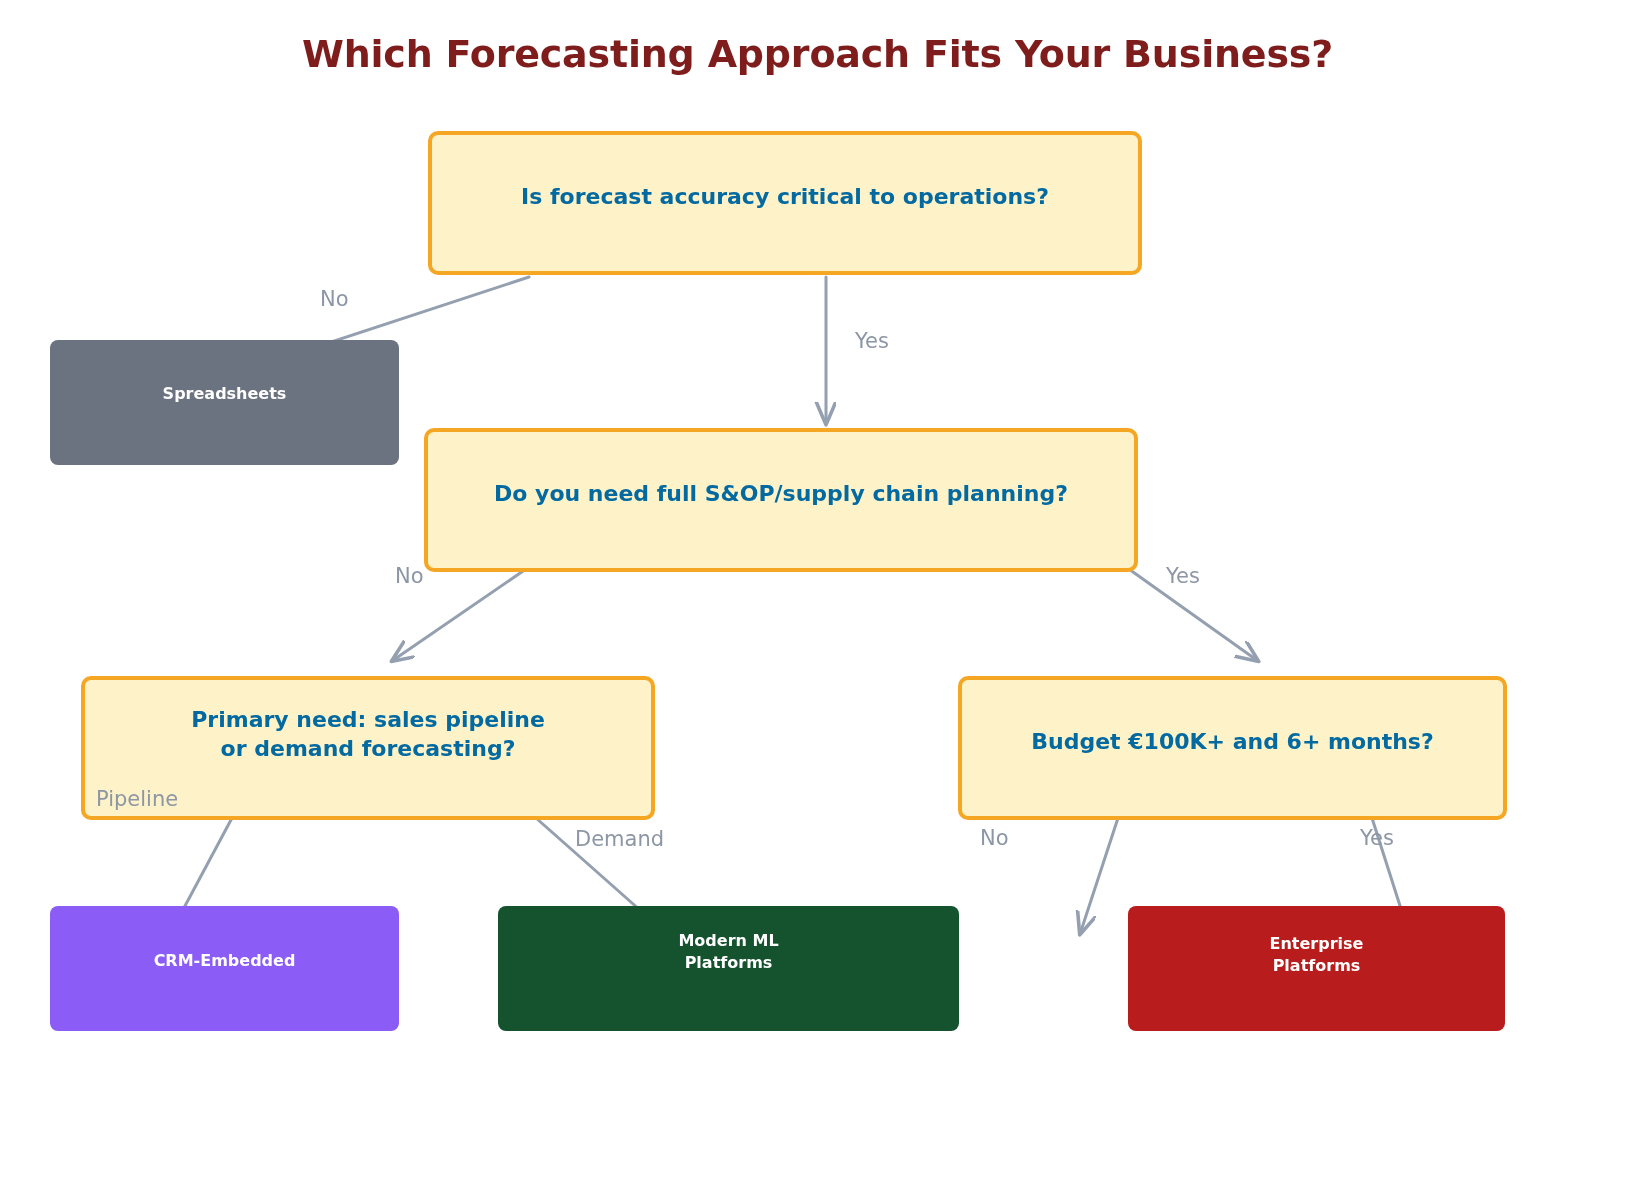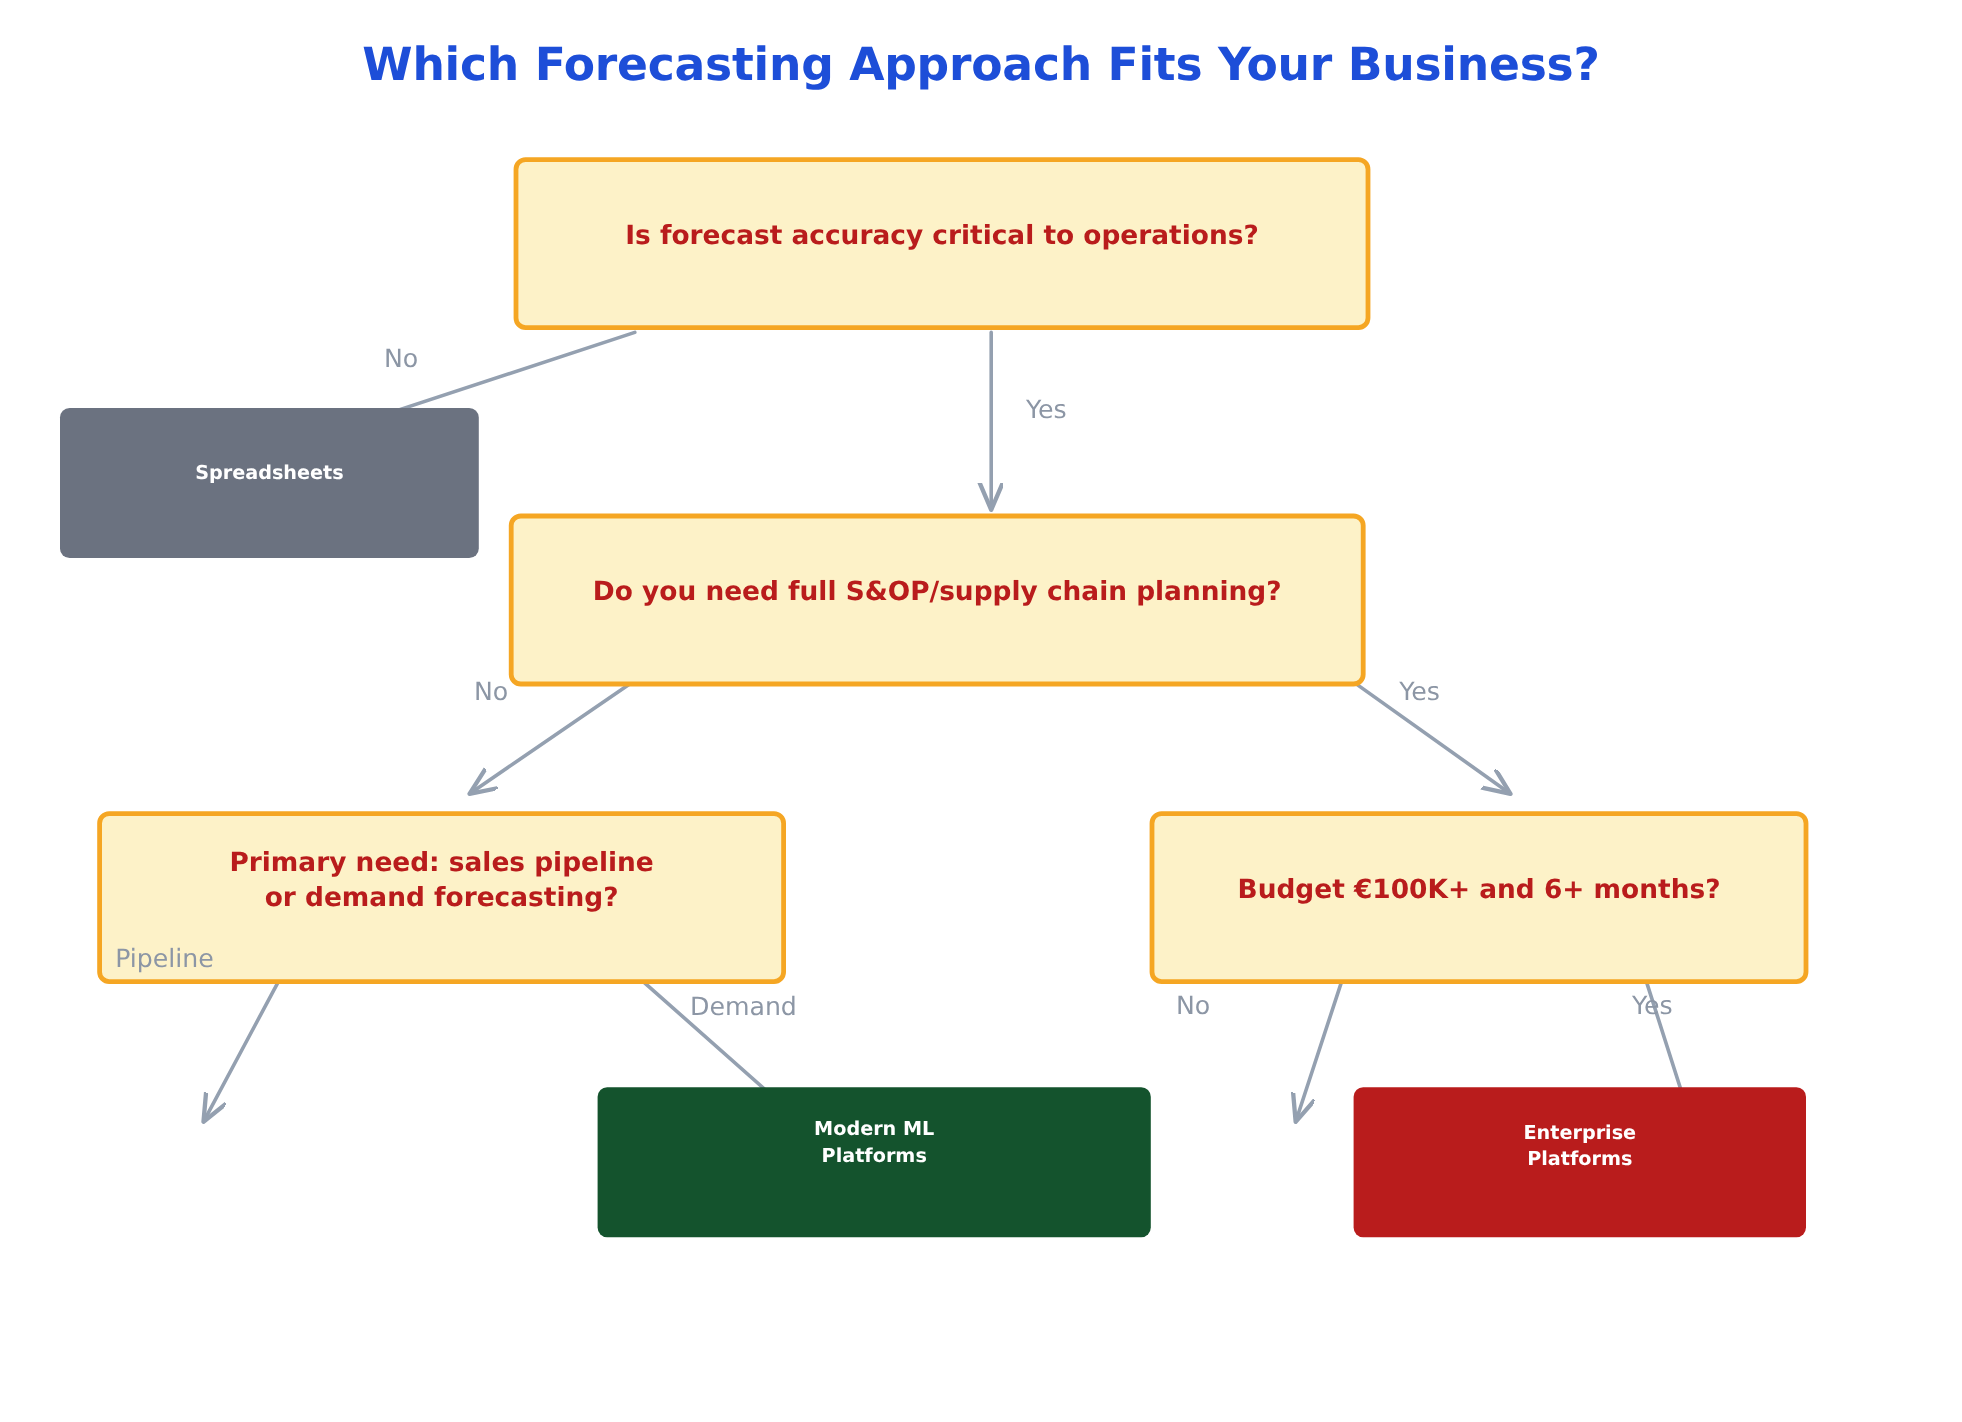--- a/index.html
+++ b/index.html
@@ -25,7 +25,7 @@
     text-align: center;
     font-size: 38px;
     font-weight: bold;
-    color: #1d4ed8;
+    color: #7f1d1d;
     letter-spacing: -0.2px;
   }
   #edges {

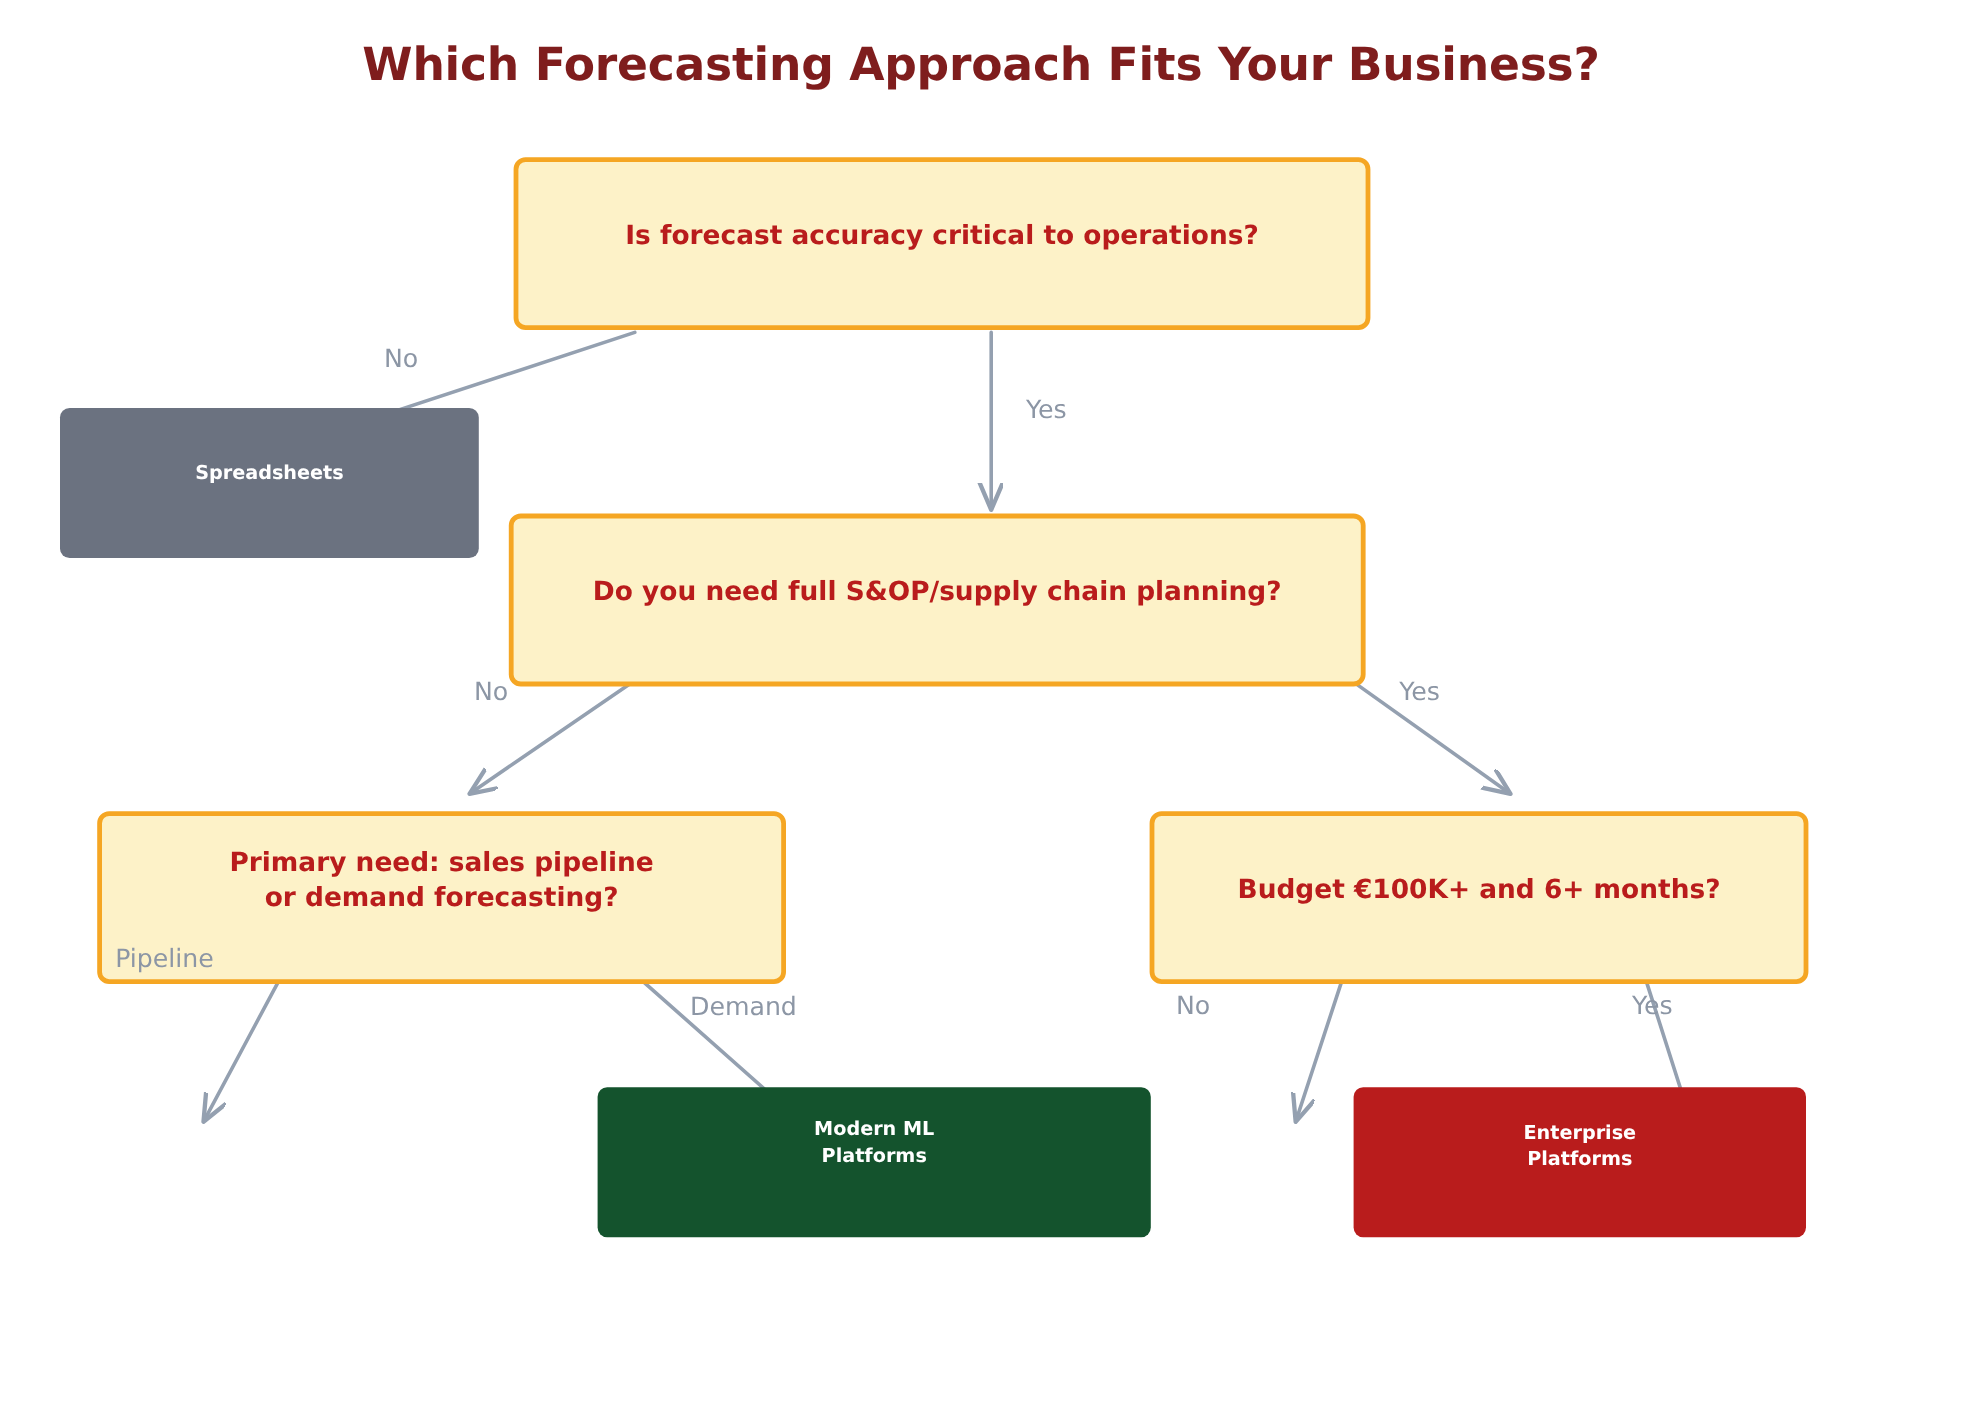--- a/index.html
+++ b/index.html
@@ -50,7 +50,7 @@
     background: #fdf2c8;
     border: 4px solid #f5a623;
     border-radius: 10px;
-    color: #b91c1c;
+    color: #0369a1;
     font-weight: bold;
     font-size: 22px;
   }

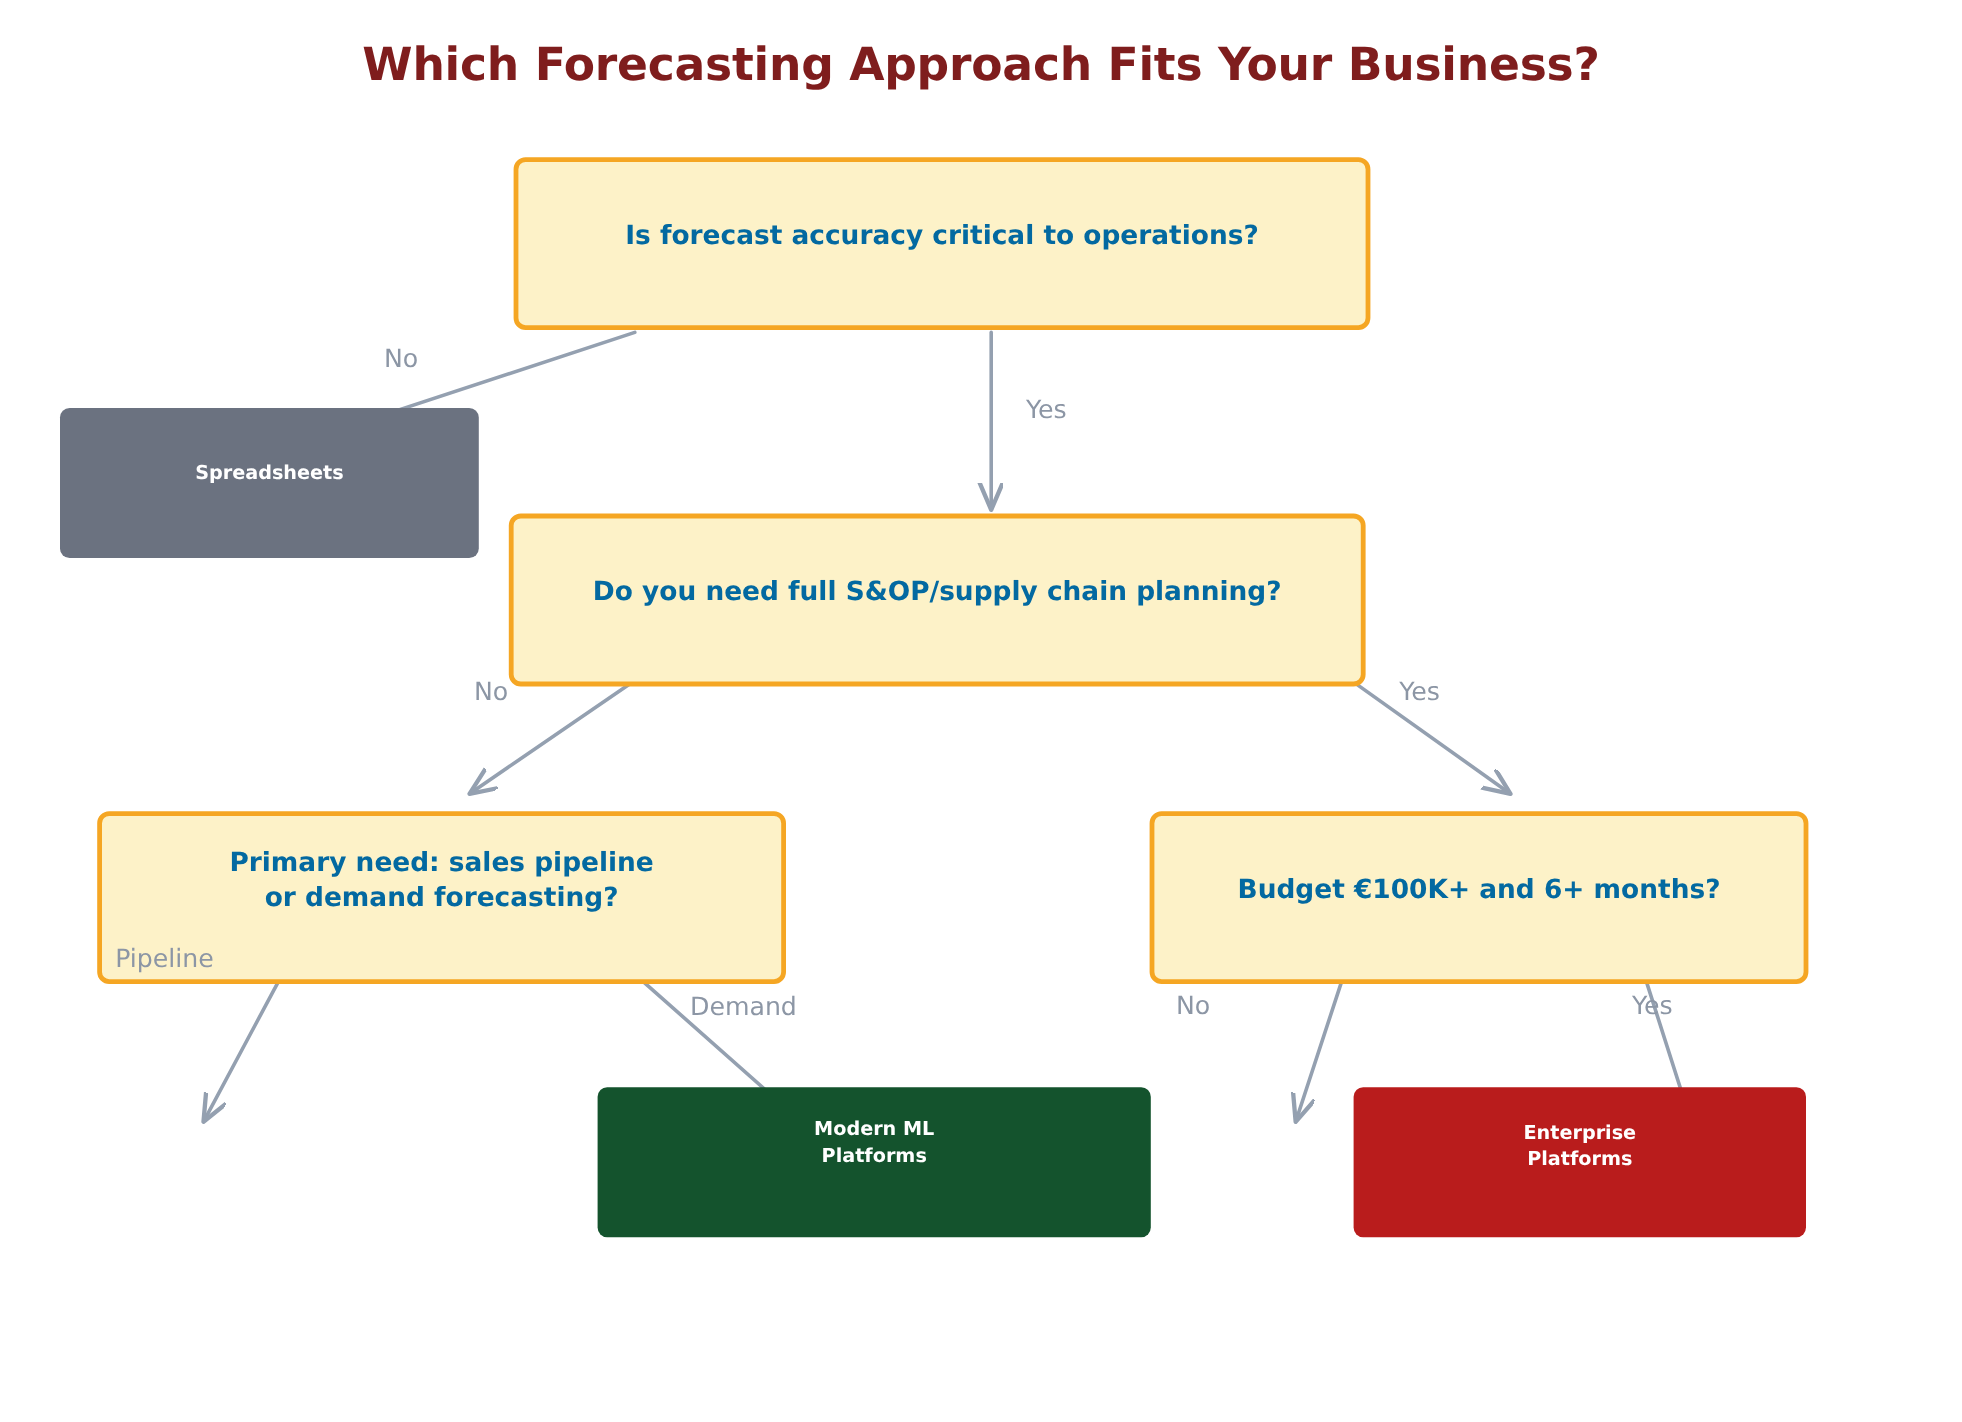--- a/index.html
+++ b/index.html
@@ -114,6 +114,9 @@
     <span style="transform:translateY(-9px);">Spreadsheets</span>
   </div>
 
+  <div class="node outcome" style="left:50px; top:906px; width:349px; height:125px; background:#8b5cf6;">
+    <span style="transform:translateY(-8px);">CRM-Embedded</span>
+  </div>
 
   <div class="node outcome" style="left:498px; top:906px; width:461px; height:125px; background:#14532d;">
     <span style="transform:translateY(-17px);">Modern ML

